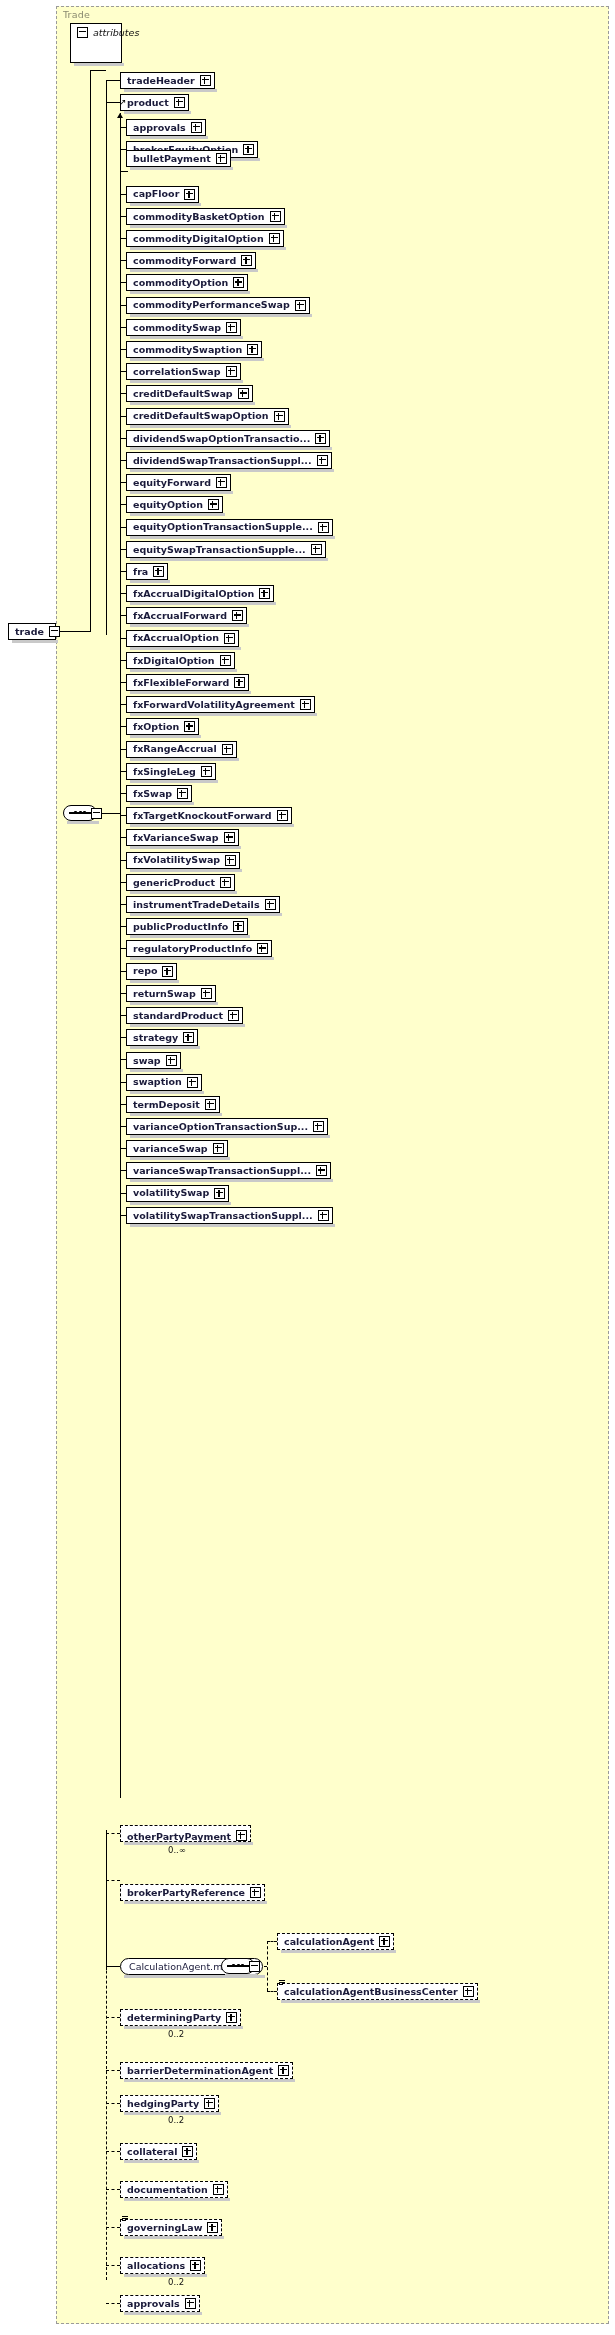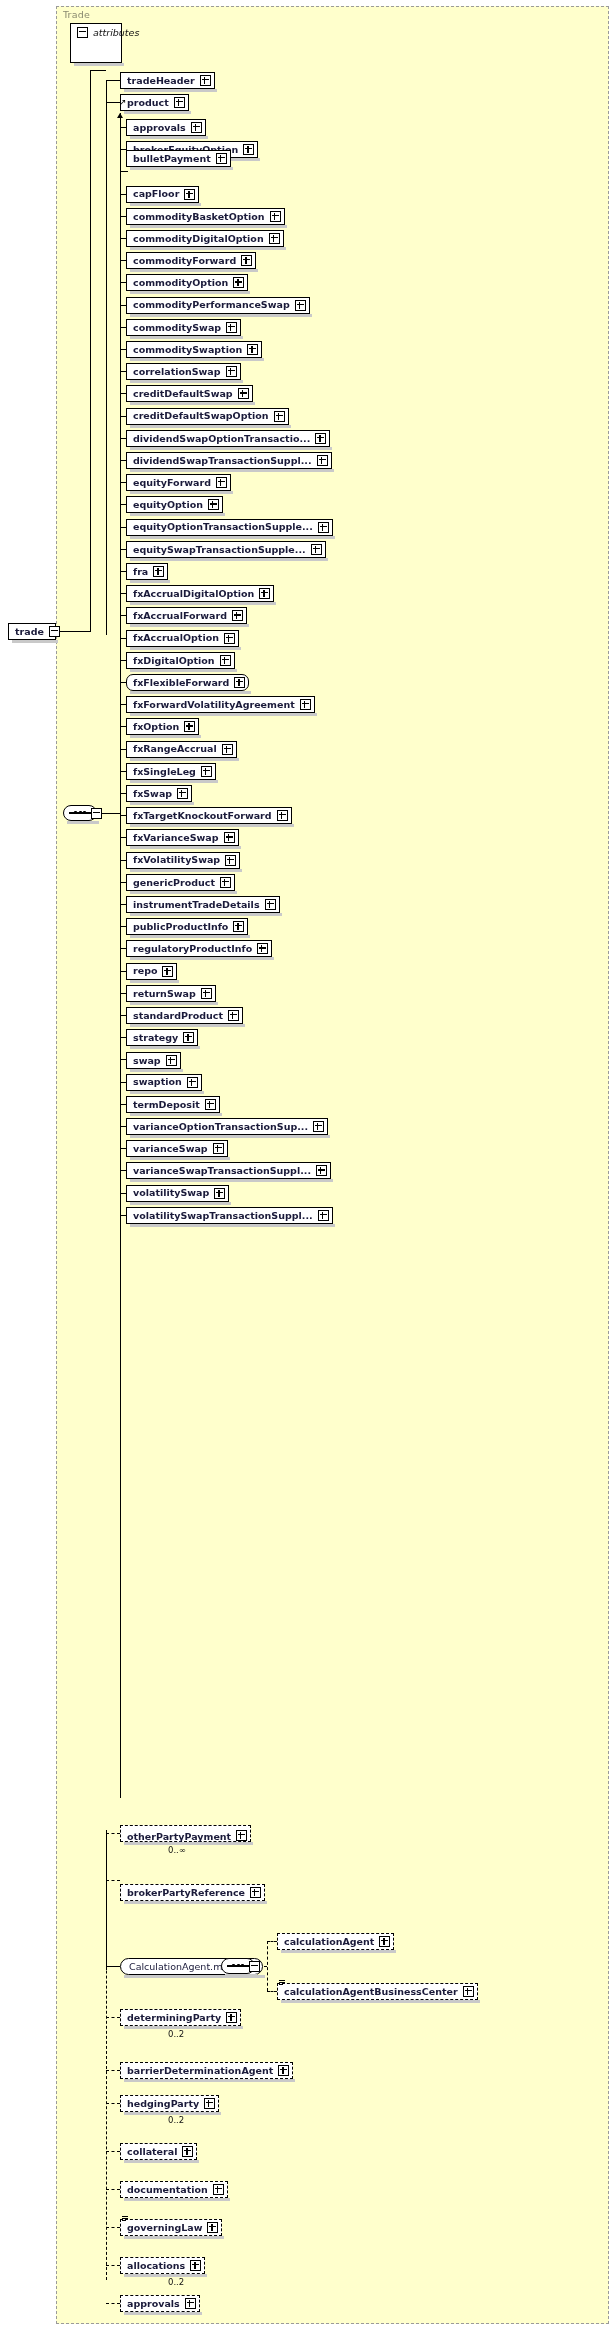--- a/index.html
+++ b/index.html
@@ -357,7 +357,7 @@
         <span class="exp plus"></span>
       </div>
       <div class="ln" style="position: absolute; left: 120px; top: 677px; width: 7px; height: 5px; border-left: 1px solid rgb(0, 0, 0); border-bottom: 1px solid rgb(0, 0, 0); background: none; z-index: 1;"></div>
-      <div class="node" style="left: 126px; top: 674px; border-radius: 7px;">
+      <div class="node" style="left: 126px; top: 674px;">
         <span class="lbl">fxFlexibleForward</span>
         <span class="exp plus"></span>
       </div>

